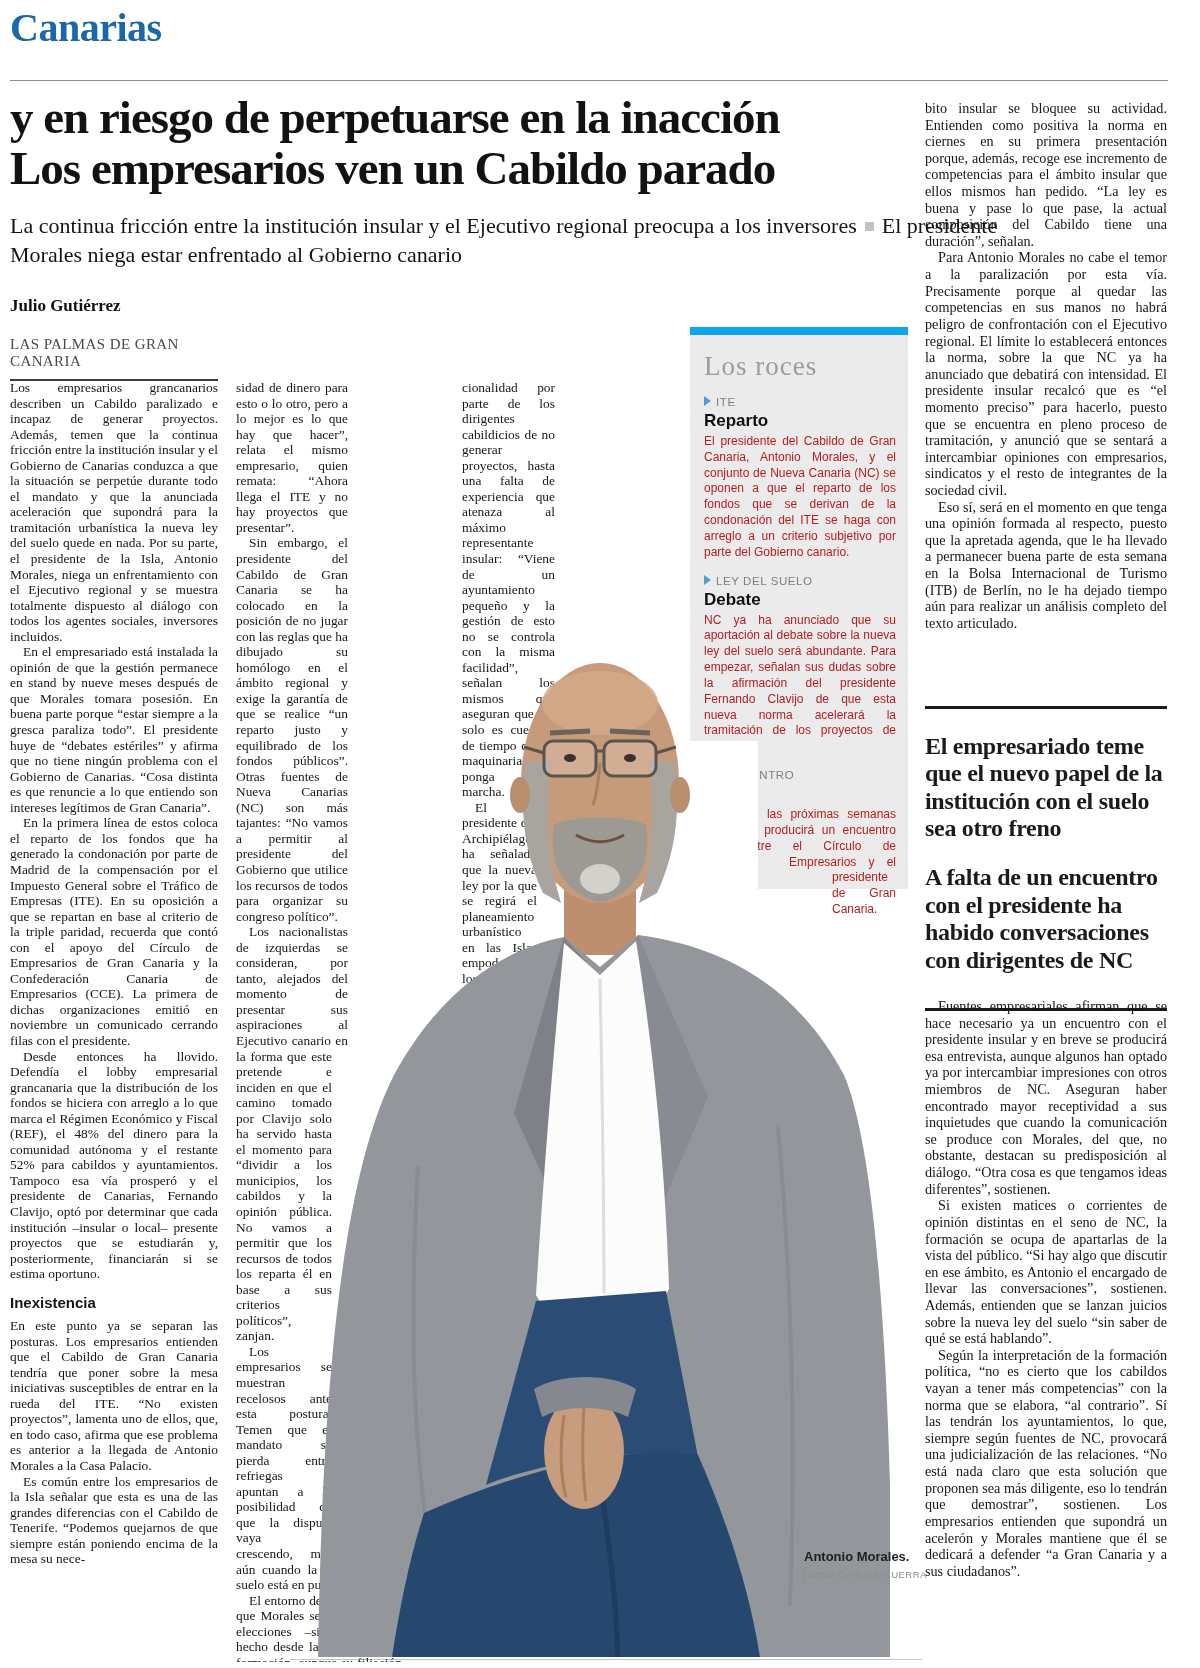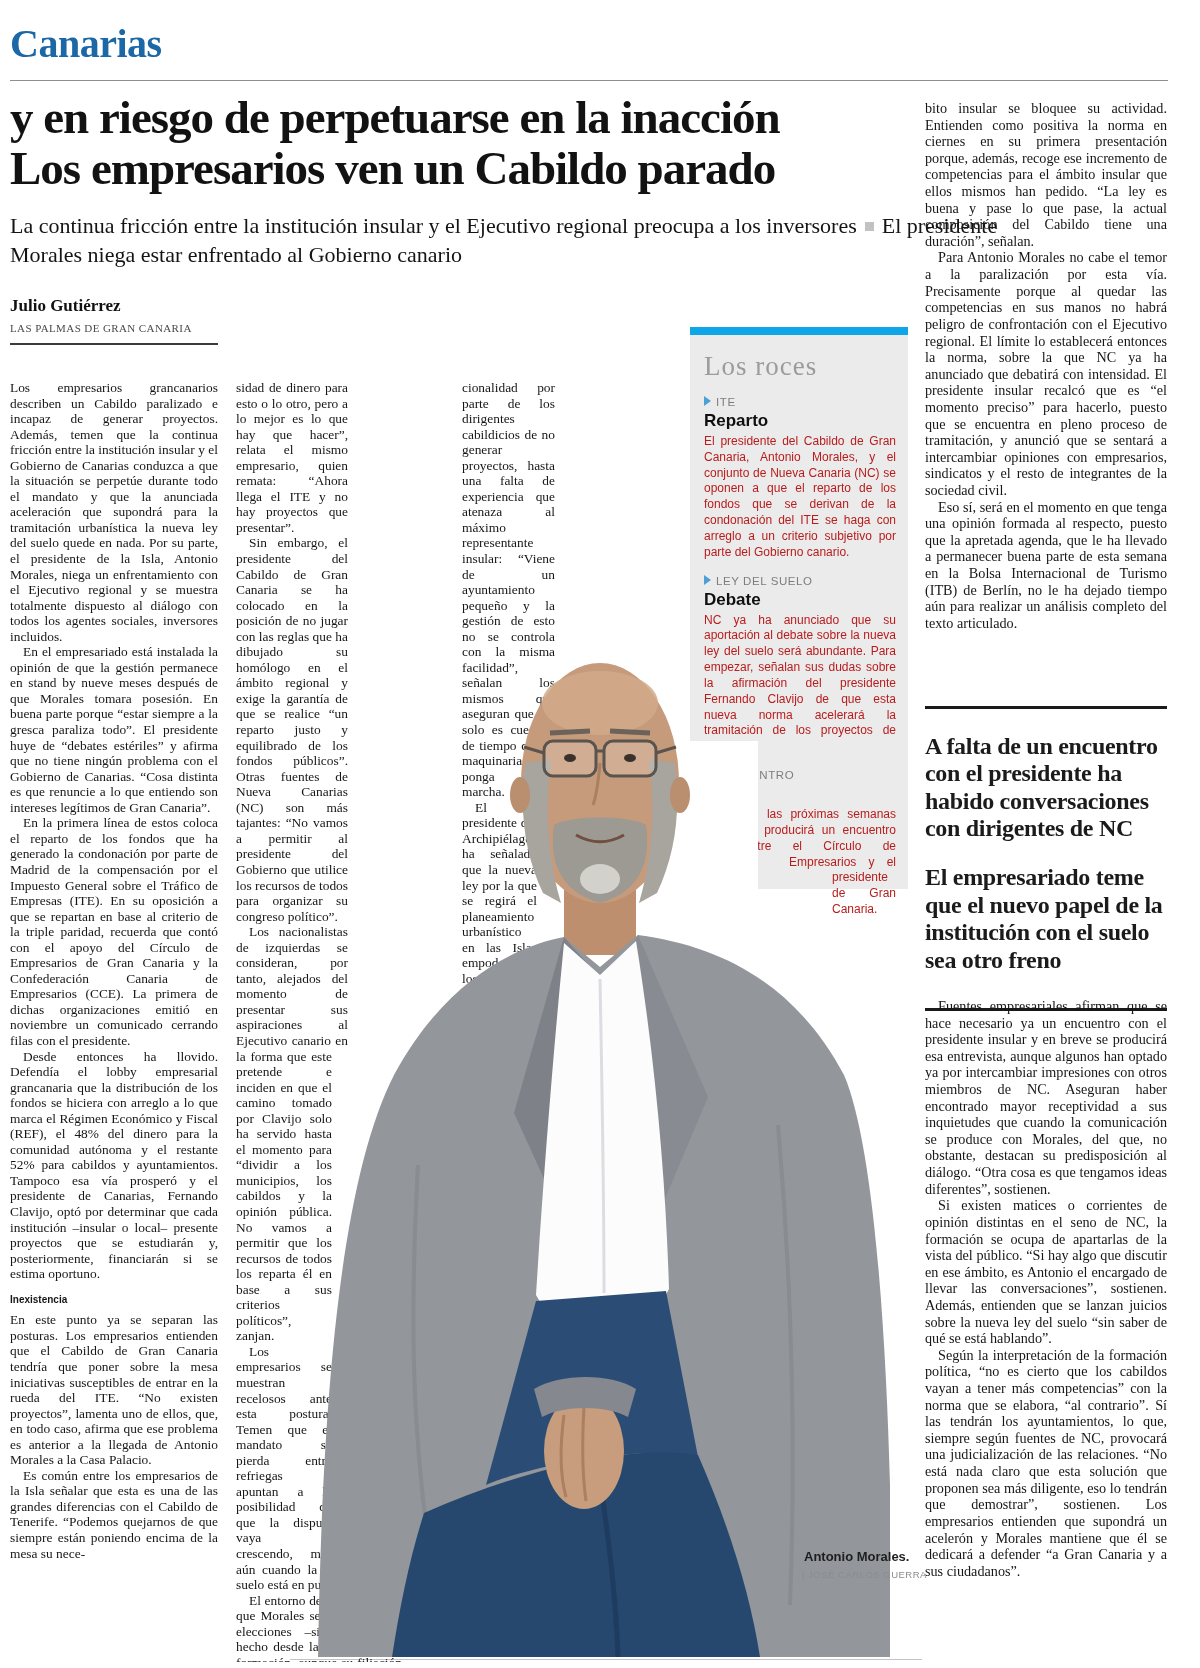--- a/index.html
+++ b/index.html
@@ -6,7 +6,7 @@
   #page{position:relative;width:1200px;height:1668px;background:#fff;overflow:hidden;
         font-family:"Liberation Serif","DejaVu Serif",serif;color:#161616;}
 
-  .section-label{position:absolute;left:10px;top:20px;font-size:40px;font-weight:bold;
+  .section-label{position:absolute;left:10px;top:4px;font-size:40px;font-weight:bold;
         color:#1c67a6;letter-spacing:-0.5px;}
   .top-rule{position:absolute;left:10px;top:80px;width:1158px;height:1px;background:#8f8f8f;}
 

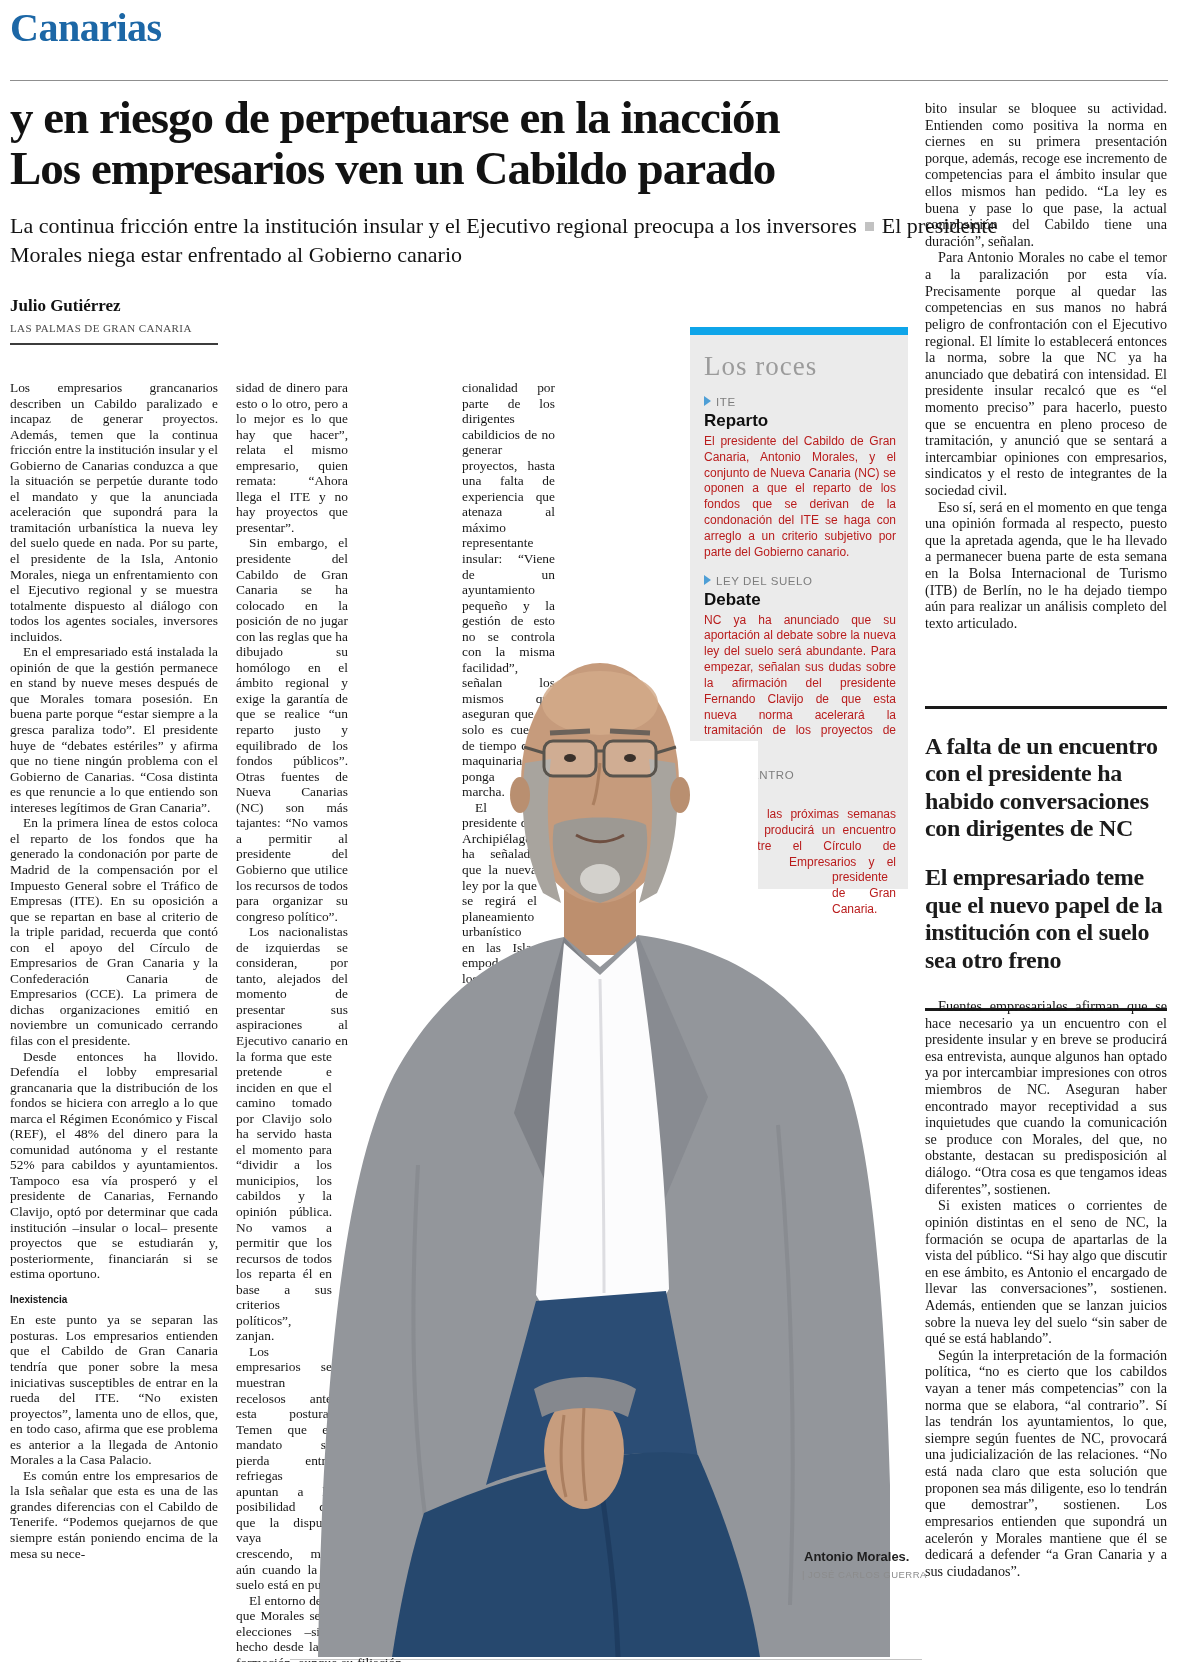--- a/index.html
+++ b/index.html
@@ -17,7 +17,7 @@
 
   .byline-block{position:absolute;left:10px;top:296px;width:208px;}
   .byline{font-size:17px;font-weight:bold;color:#111;}
-  .dateline{font-size:11px;color:#4a4a4a;letter-spacing:.4px;margin-top:6px;}
+  .dateline{font-size:15px;color:#4a4a4a;letter-spacing:.4px;margin-top:20px;}
   .byline-rule{margin-top:9px;width:208px;height:2px;background:#3c3c3c;}
 
   .ncol{position:absolute;top:380px;height:1282px;overflow:hidden;z-index:2;

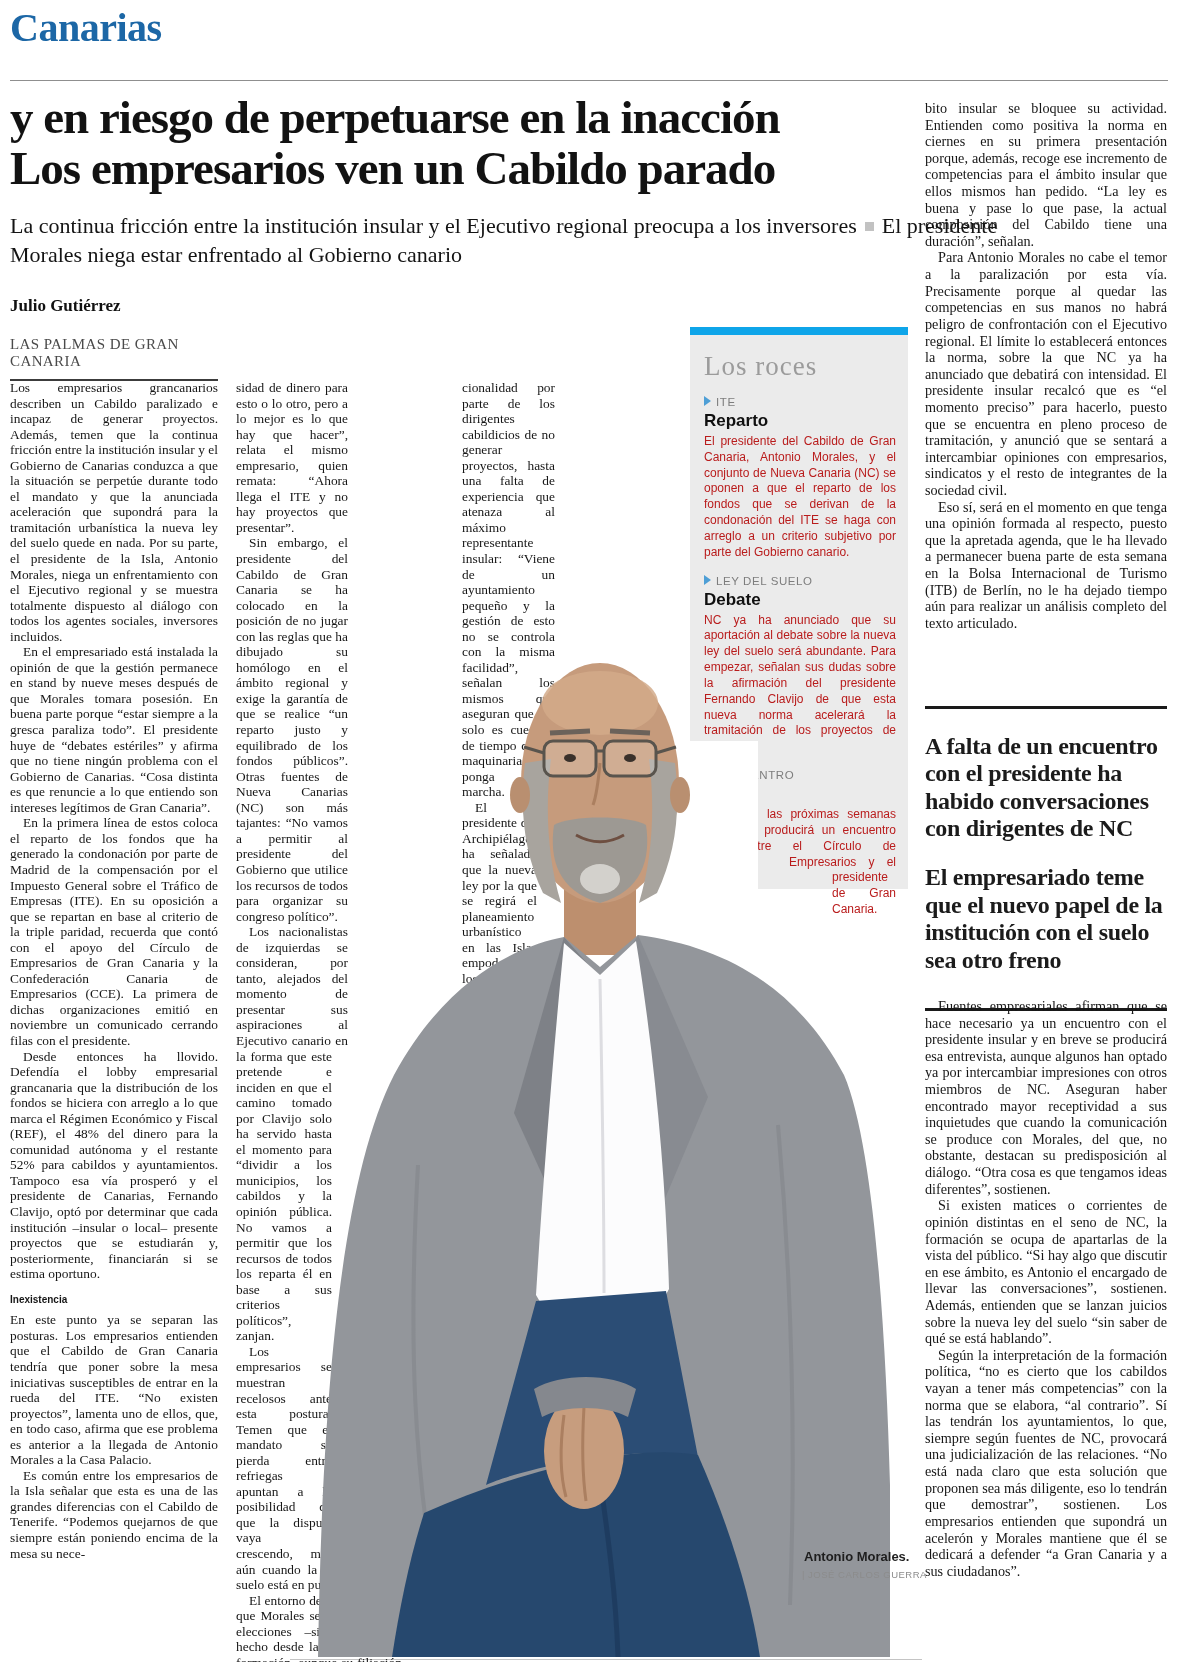--- a/index.html
+++ b/index.html
@@ -162,8 +162,8 @@
   </div>
 
   <div class="rcol" id="rquotes">
+    <div class="pullquote">El empresariado teme que el nuevo papel de la institución con el  suelo sea otro freno</div>
     <div class="pullquote">A falta de un encuentro con el presidente ha habido conversaciones con dirigentes de NC</div>
-    <div class="pullquote">El empresariado teme que el nuevo papel de la institución con el  suelo sea otro freno</div>
   </div>
 
   <div class="rcol" id="rpart2">

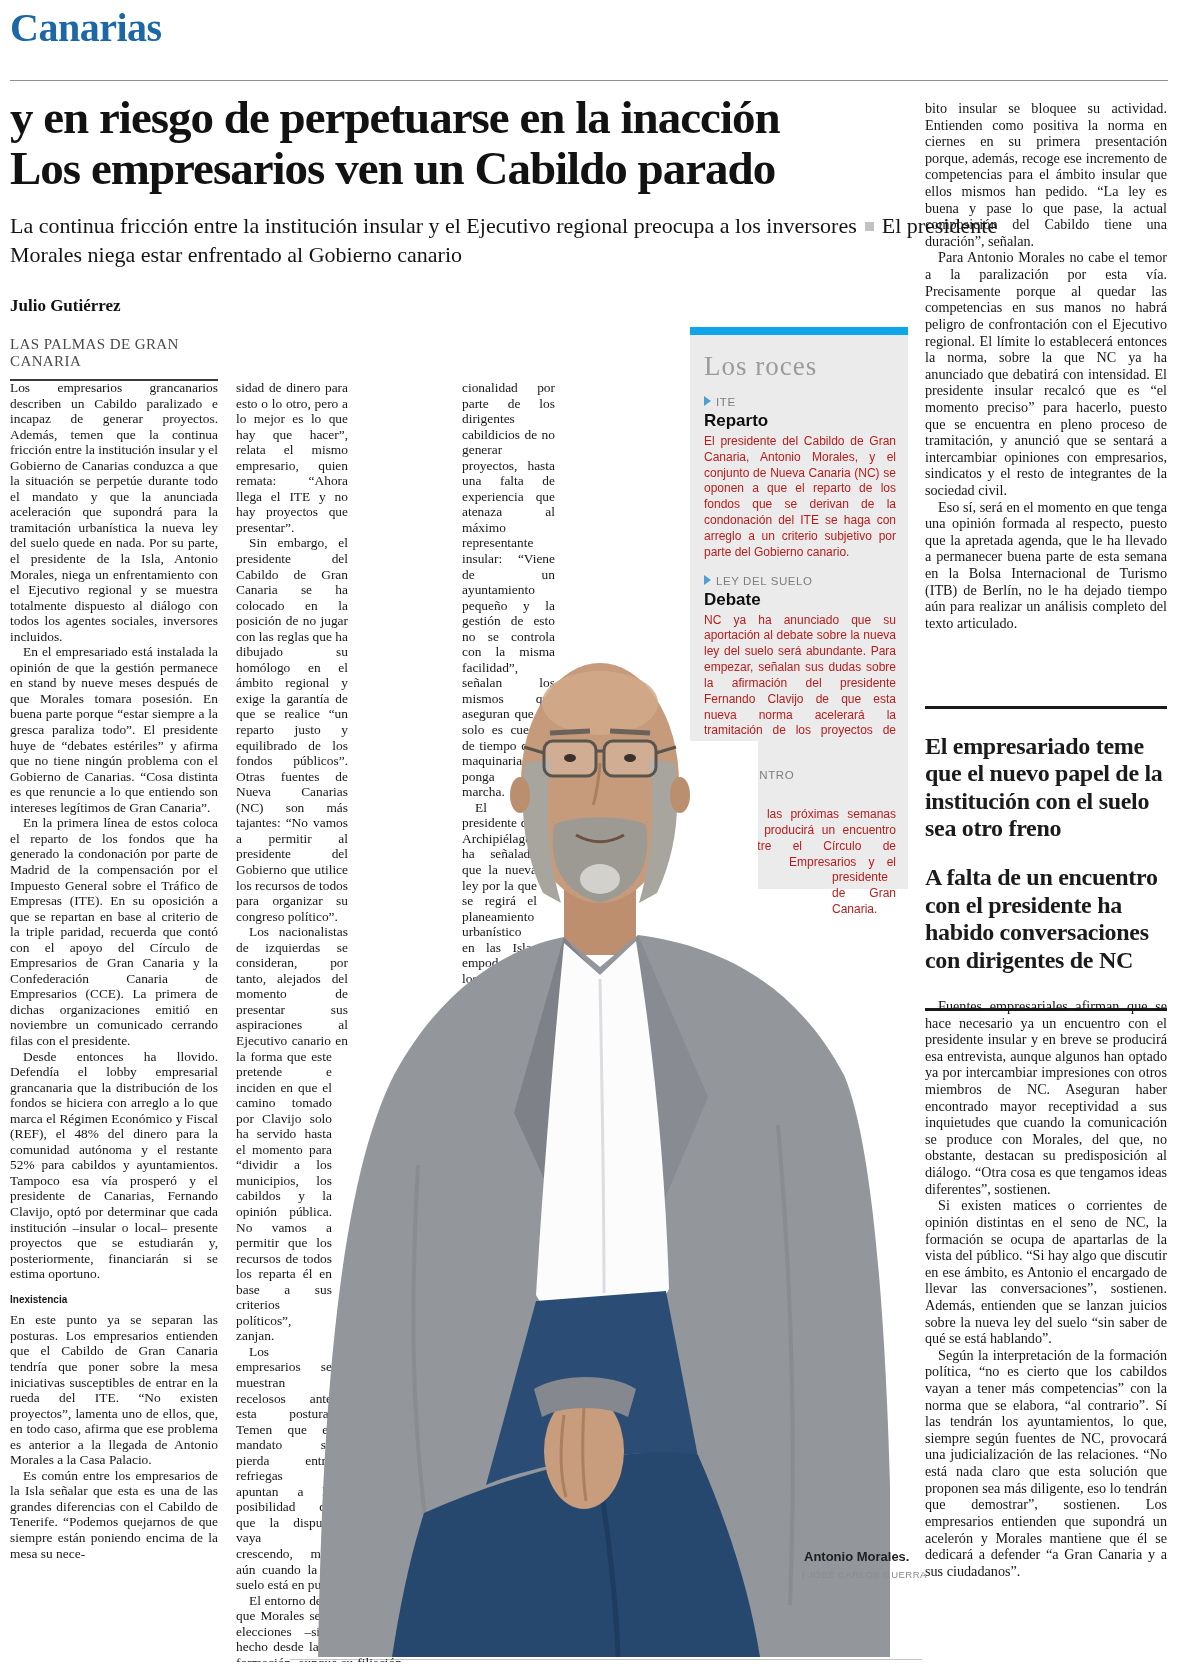--- a/index.html
+++ b/index.html
@@ -27,7 +27,7 @@
   #col1{left:10px;width:208px;}
   #col2{left:236px;width:208px;}
   #col3{left:462px;width:205px;}
-  .subhead{font-family:"Liberation Sans","DejaVu Sans",sans-serif;font-size:10px;font-weight:bold;
+  .subhead{font-family:"Liberation Sans","DejaVu Sans",sans-serif;font-size:15px;font-weight:bold;
         margin:12px 0 7px 0;text-align:left;}
 
   .sp{float:right;clear:right;}

